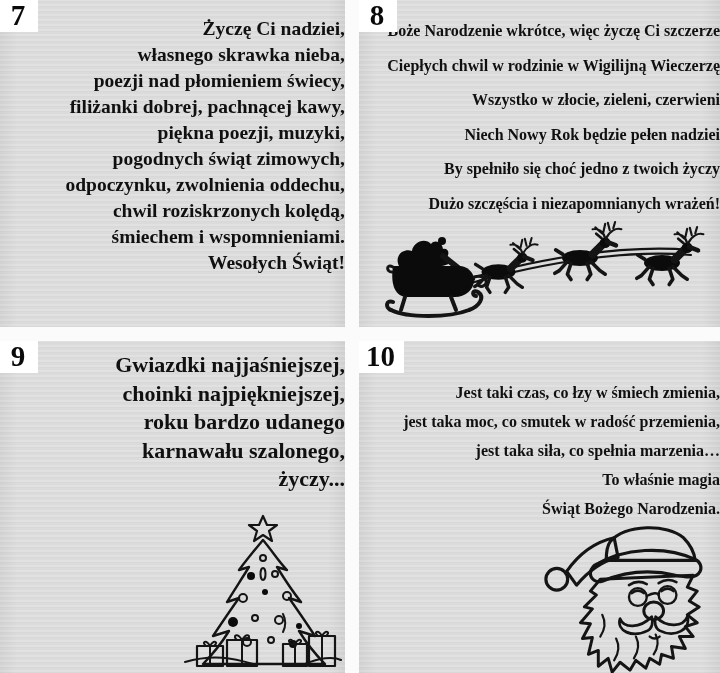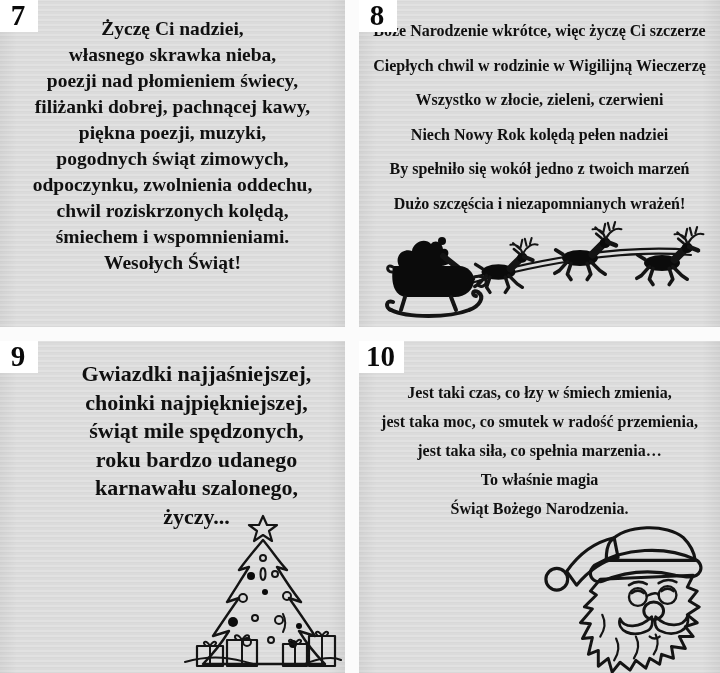--- a/index.html
+++ b/index.html
@@ -33,7 +33,7 @@
     font-size:29px;font-weight:bold;text-align:center;
     color:#0a0a0a;
   }
-  .poem{position:relative;z-index:2;text-align:center;font-weight:bold;font-family:Liberation Serif, serif;}
+  .poem{position:relative;z-index:2;text-align:right;font-weight:bold;font-family:Liberation Serif, serif;}
   .poem p{margin:0;white-space:nowrap;}
   .c7 .poem{padding-top:16px;font-size:19.5px;line-height:26px;}
   .c8 .poem{padding-top:14px;font-size:16px;line-height:34.5px;}

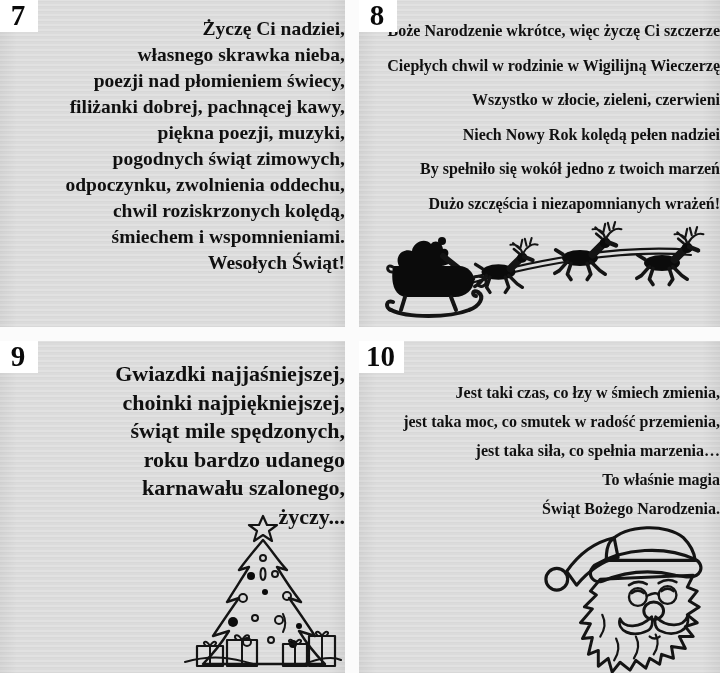--- a/index.html
+++ b/index.html
@@ -77,7 +77,7 @@
       <p>Boże Narodzenie wkrótce, więc życzę Ci szczerze</p>
       <p>Ciepłych chwil w rodzinie w Wigilijną Wieczerzę</p>
       <p>Wszystko w złocie, zieleni, czerwieni</p>
-      <p>Niech Nowy Rok kolędą pełen nadziei</p>
+      <p>Niech Nowy Rok będzie pełen nadziei</p>
       <p>By spełniło się wokół jedno z twoich marzeń</p>
       <p>Dużo szczęścia i niezapomnianych wrażeń!</p>
     </div>

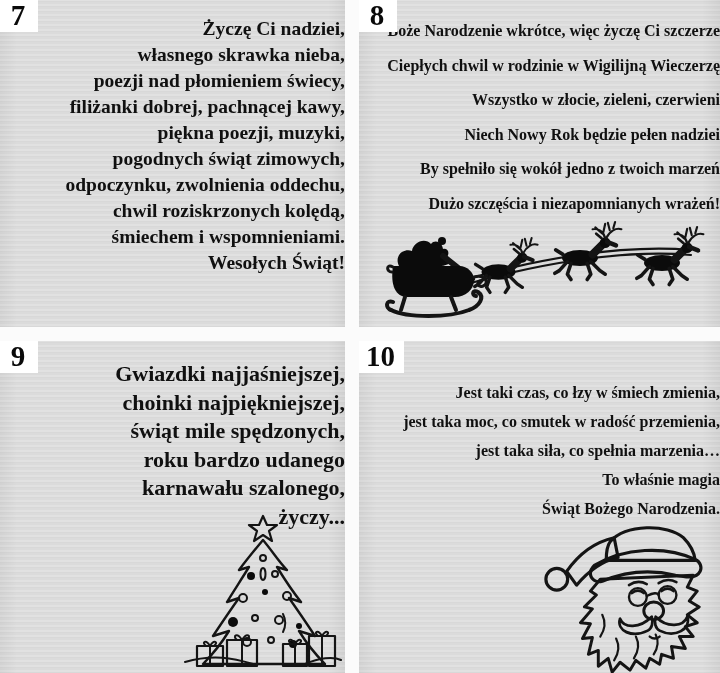--- a/index.html
+++ b/index.html
@@ -78,7 +78,7 @@
       <p>Ciepłych chwil w rodzinie w Wigilijną Wieczerzę</p>
       <p>Wszystko w złocie, zieleni, czerwieni</p>
       <p>Niech Nowy Rok będzie pełen nadziei</p>
-      <p>By spełniło się wokół jedno z twoich marzeń</p>
+      <p>By spełniło się choć jedno z twoich życzy</p>
       <p>Dużo szczęścia i niezapomnianych wrażeń!</p>
     </div>
     <svg class="illu illu-sleigh" viewBox="0 0 328 102" xmlns="http://www.w3.org/2000/svg">

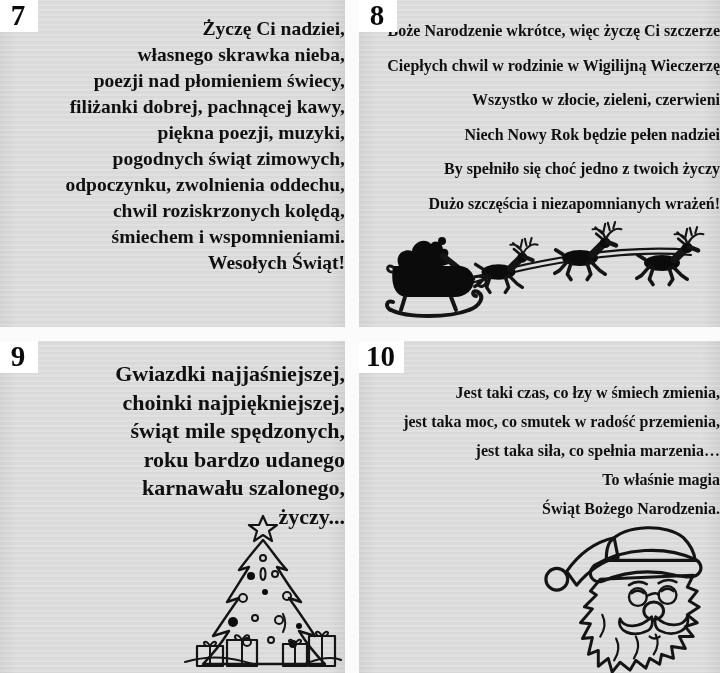--- a/index.html
+++ b/index.html
@@ -37,7 +37,7 @@
   .poem p{margin:0;white-space:nowrap;}
   .c7 .poem{padding-top:16px;font-size:19.5px;line-height:26px;}
   .c8 .poem{padding-top:14px;font-size:16px;line-height:34.5px;}
-  .c9 .poem{padding-top:19px;font-size:22px;line-height:28.5px;margin-left:48px;}
+  .c9 .poem{padding-top:10px;font-size:22px;line-height:28.5px;margin-left:48px;}
   .c10 .poem{padding-top:37px;font-size:16px;line-height:29px;}
   .illu{position:absolute;z-index:1;}
   .illu-sleigh{left:26px;top:220px;width:328px;height:102px;}

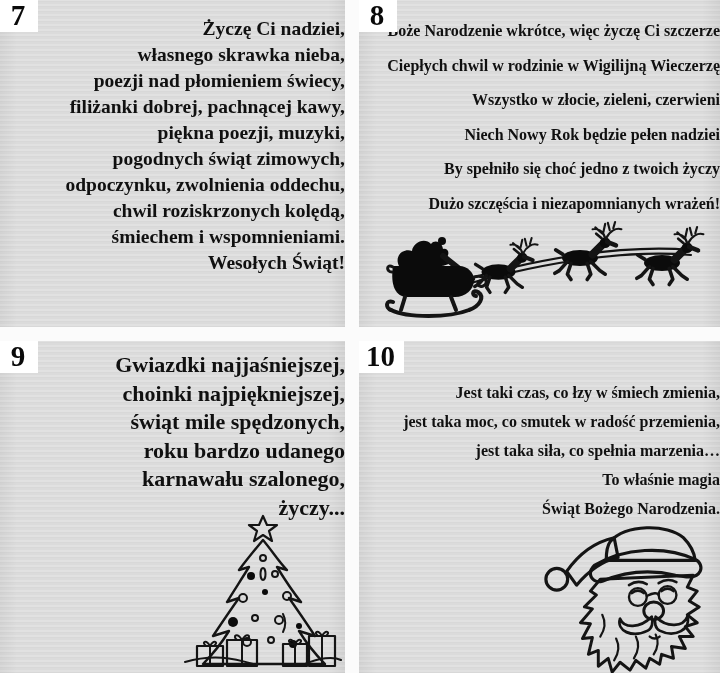--- a/index.html
+++ b/index.html
@@ -126,7 +126,6 @@
     <div class="poem">
       <p>Gwiazdki najjaśniejszej,</p>
       <p>choinki najpiękniejszej,</p>
-      <p>świąt mile spędzonych,</p>
       <p>roku bardzo udanego</p>
       <p>karnawału szalonego,</p>
       <p>życzy...</p>

